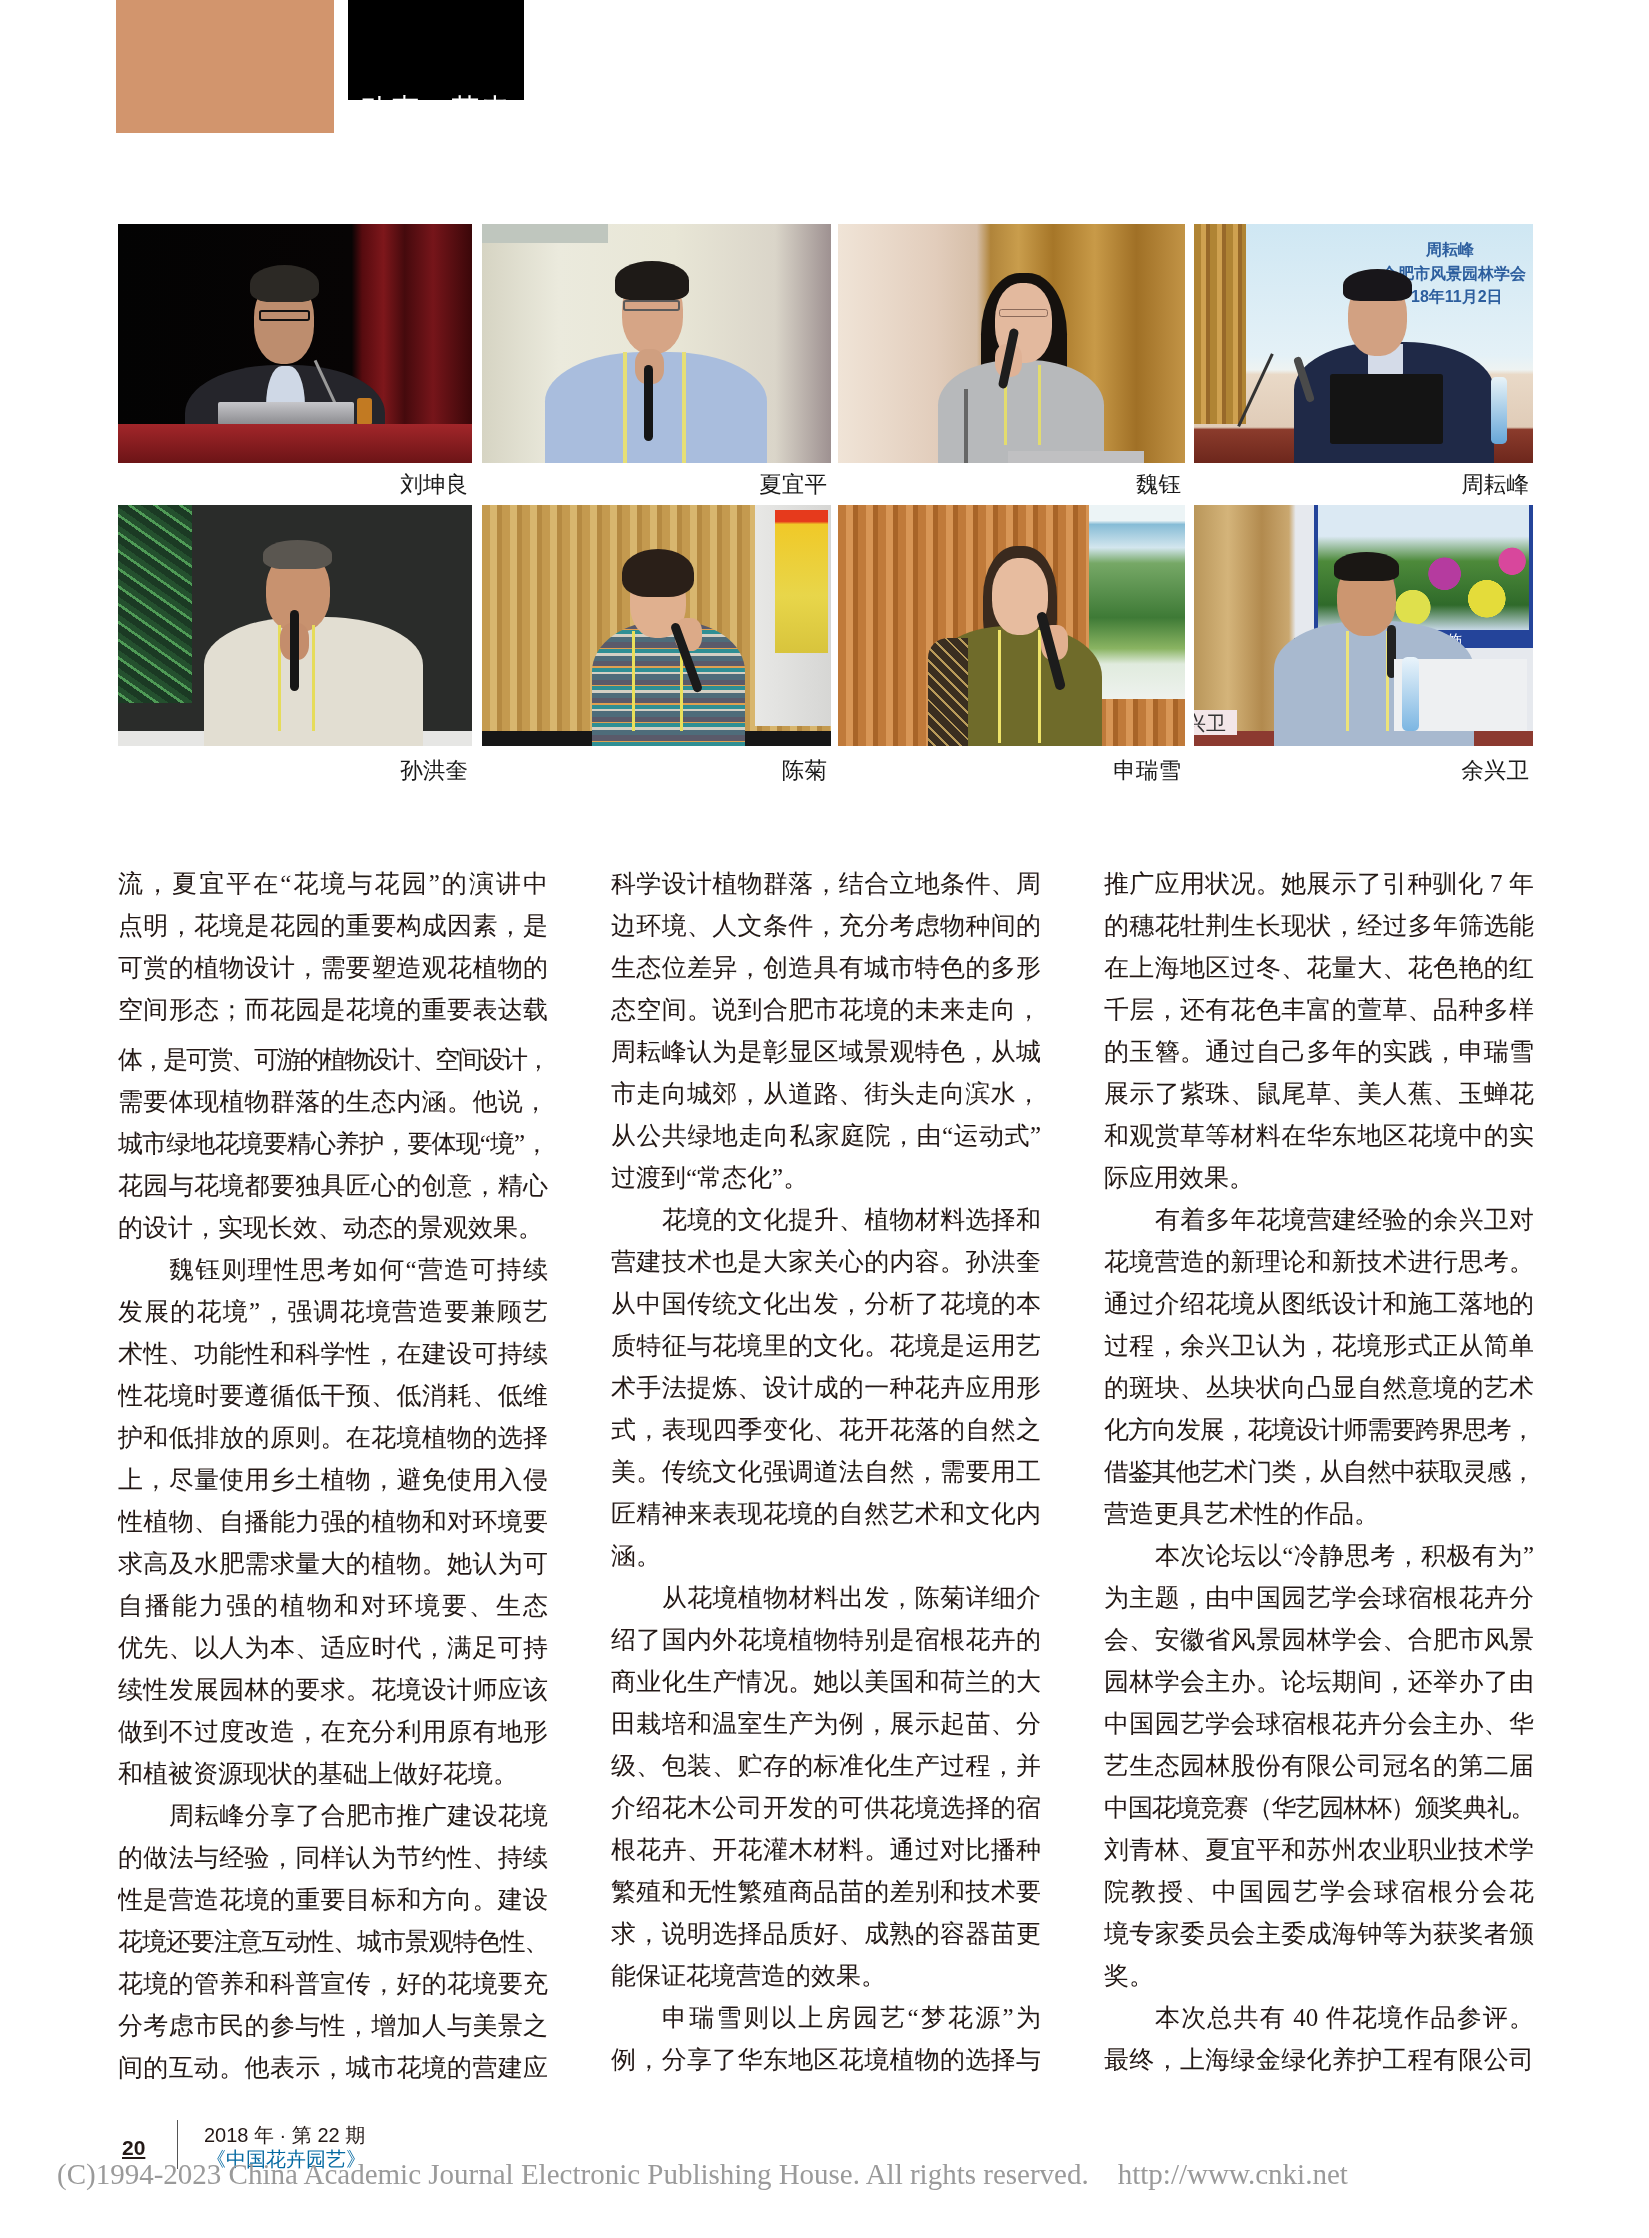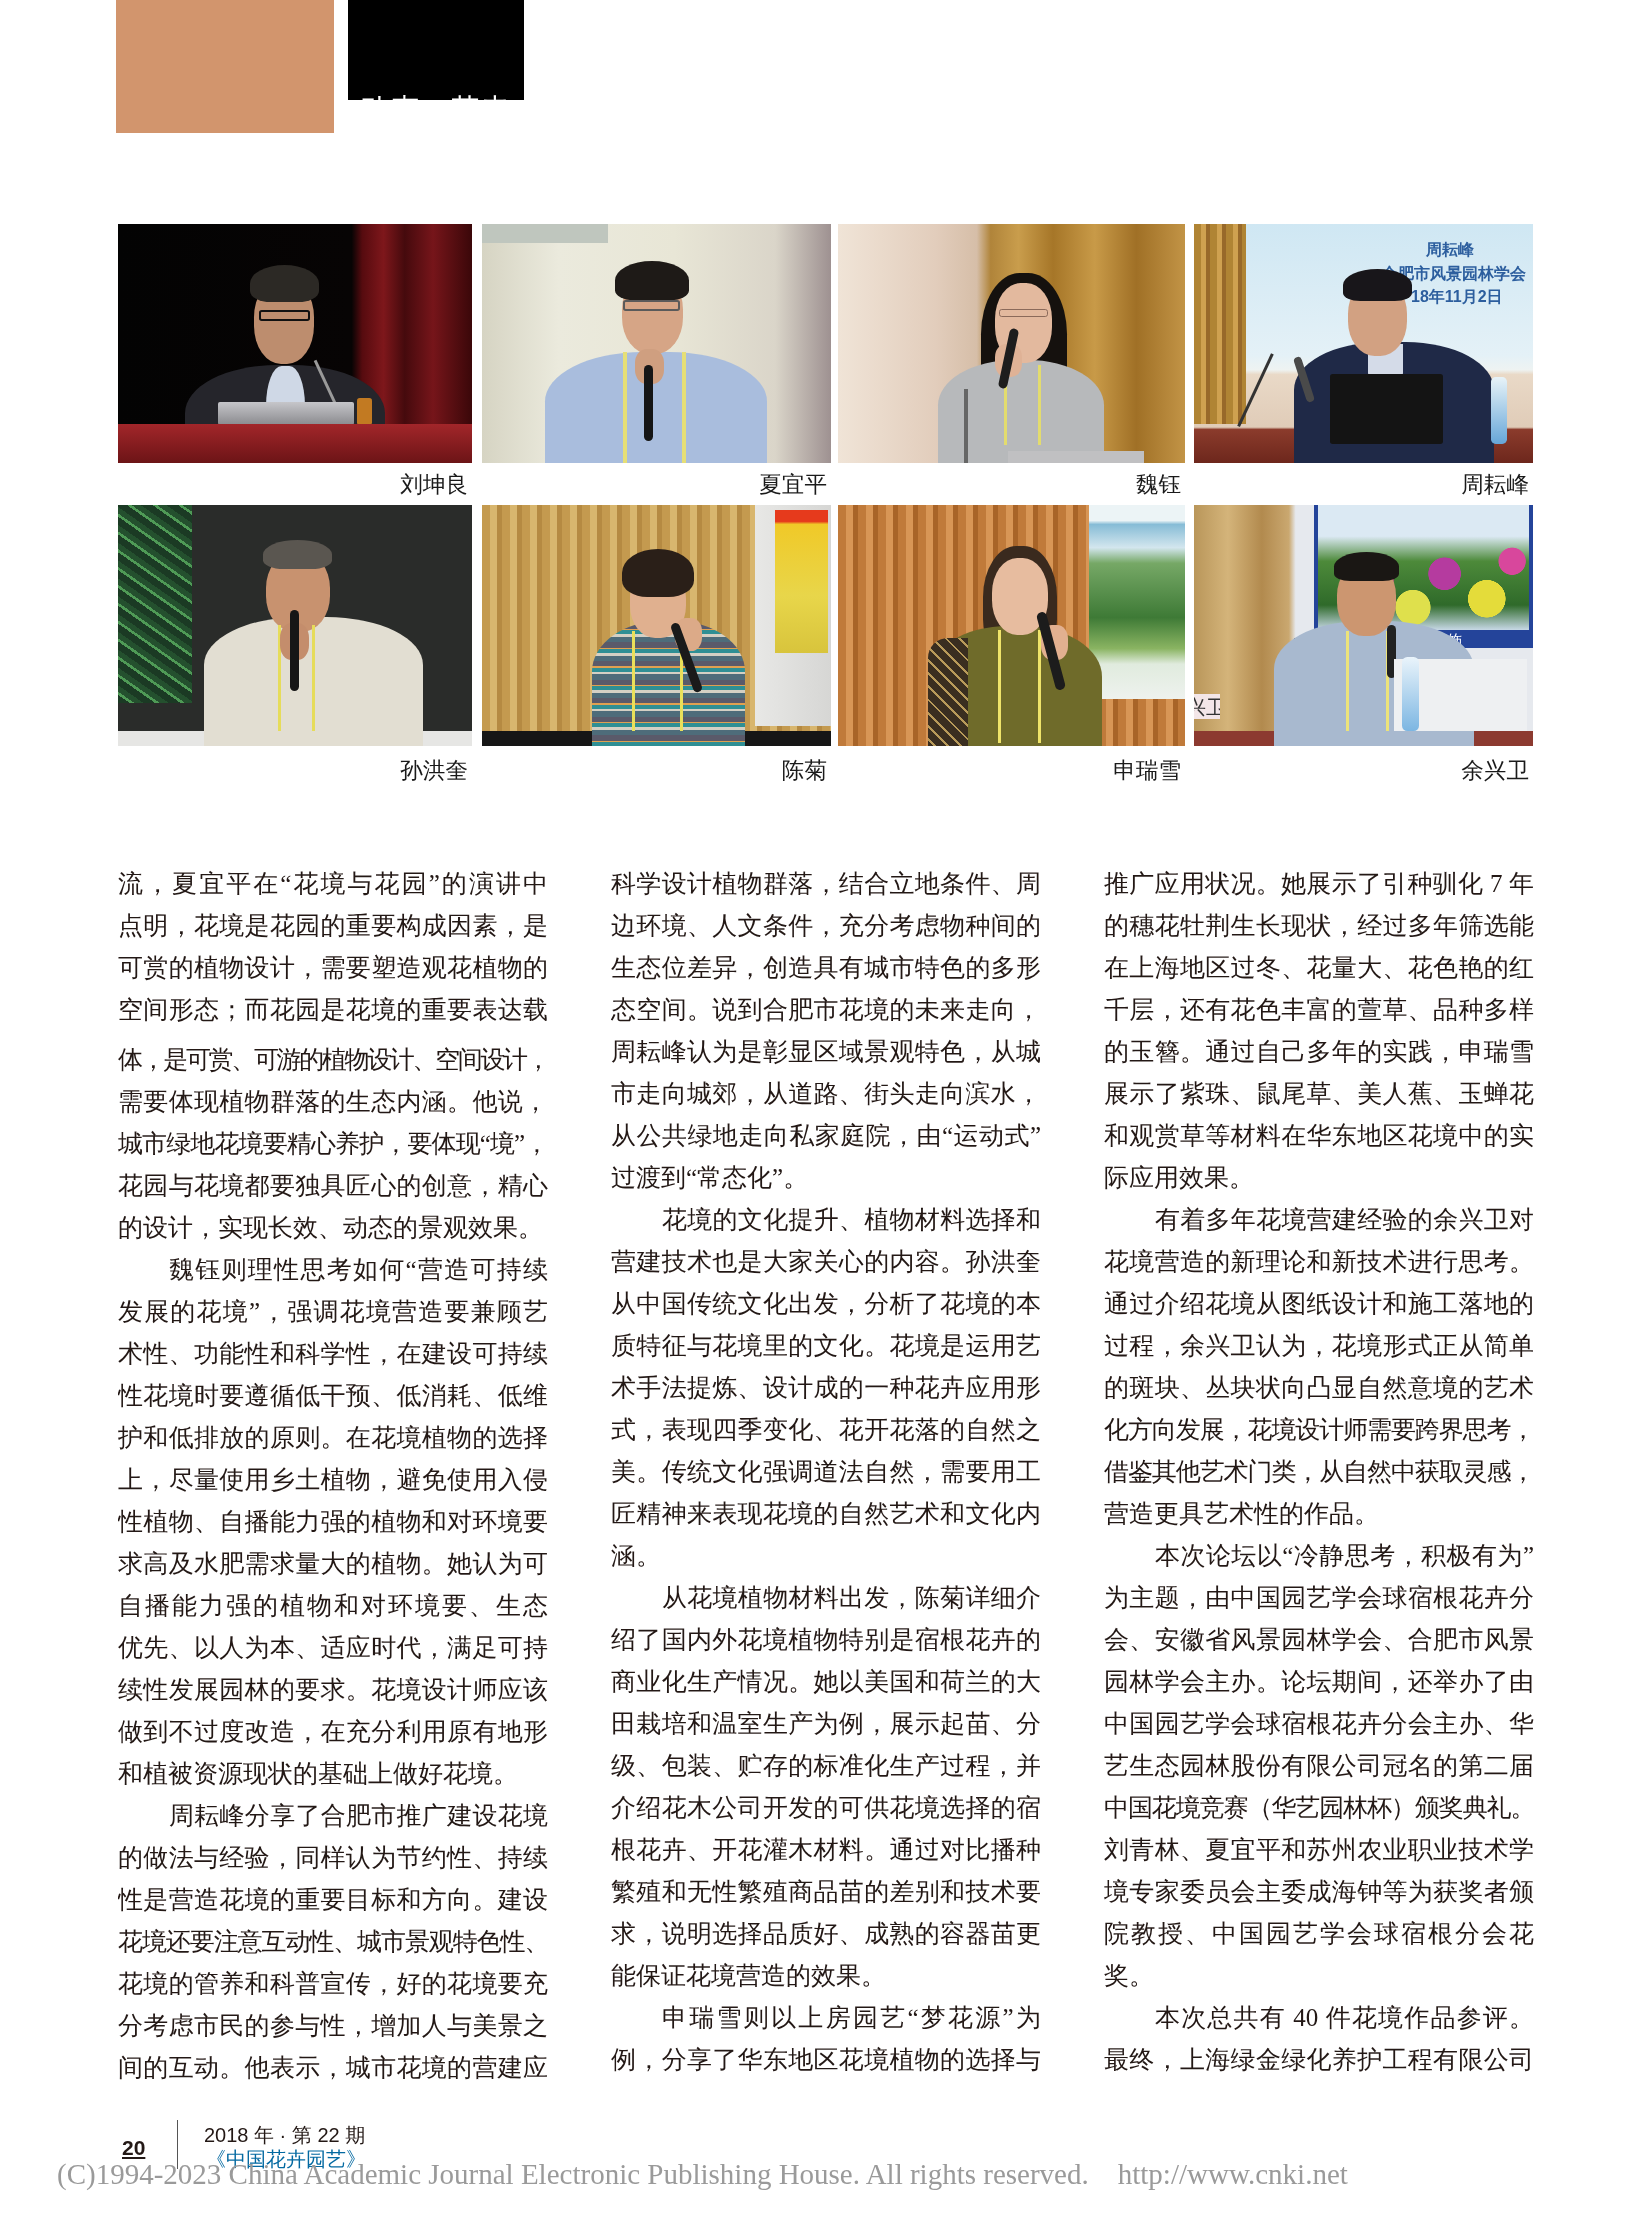--- a/index.html
+++ b/index.html
@@ -163,7 +163,7 @@
     <div class="s" style="left:124px;top:0;width:211px;height:125px;background:radial-gradient(circle at 30% 60%,#d33a9a 0 12px,transparent 12.6px),radial-gradient(circle at 60% 55%,#b53b9f 0 16px,transparent 16.6px),radial-gradient(circle at 80% 75%,#e4dc3a 0 18.6px,transparent 19px),radial-gradient(circle at 45% 82%,#dfe04c 0 17.3px,transparent 18px),radial-gradient(circle at 92% 45%,#d8479c 0 13.3px,transparent 14px),linear-gradient(#dbe9f3 0 25%,#4d8a3a 45%,#2f6a2a 80%,#c7d8e6 100%);"></div>
     <span class="s" style="left:239px;top:128px;font:14.6px/1 'Liberation Sans',sans-serif;color:#ffffff;white-space:nowrap;">花饰</span>
     <div class="s" style="left:0;top:226px;width:339px;height:14.6px;background:#8c3a30;"></div>
-    <div class="s" style="left:0;top:189px;width:26px;height:25px;background:#f3e6e8;overflow:hidden;">
+    <div class="s" style="left:0;top:205px;width:43px;height:25px;background:#f3e6e8;overflow:hidden;">
       <span style="position:absolute;left:-8px;top:2.7px;font:20px/1 'Liberation Sans',sans-serif;color:#333;white-space:nowrap;">兴卫</span>
     </div>
     <div class="s" style="left:100px;top:133px;width:2.7px;height:100px;background:#444;"></div>

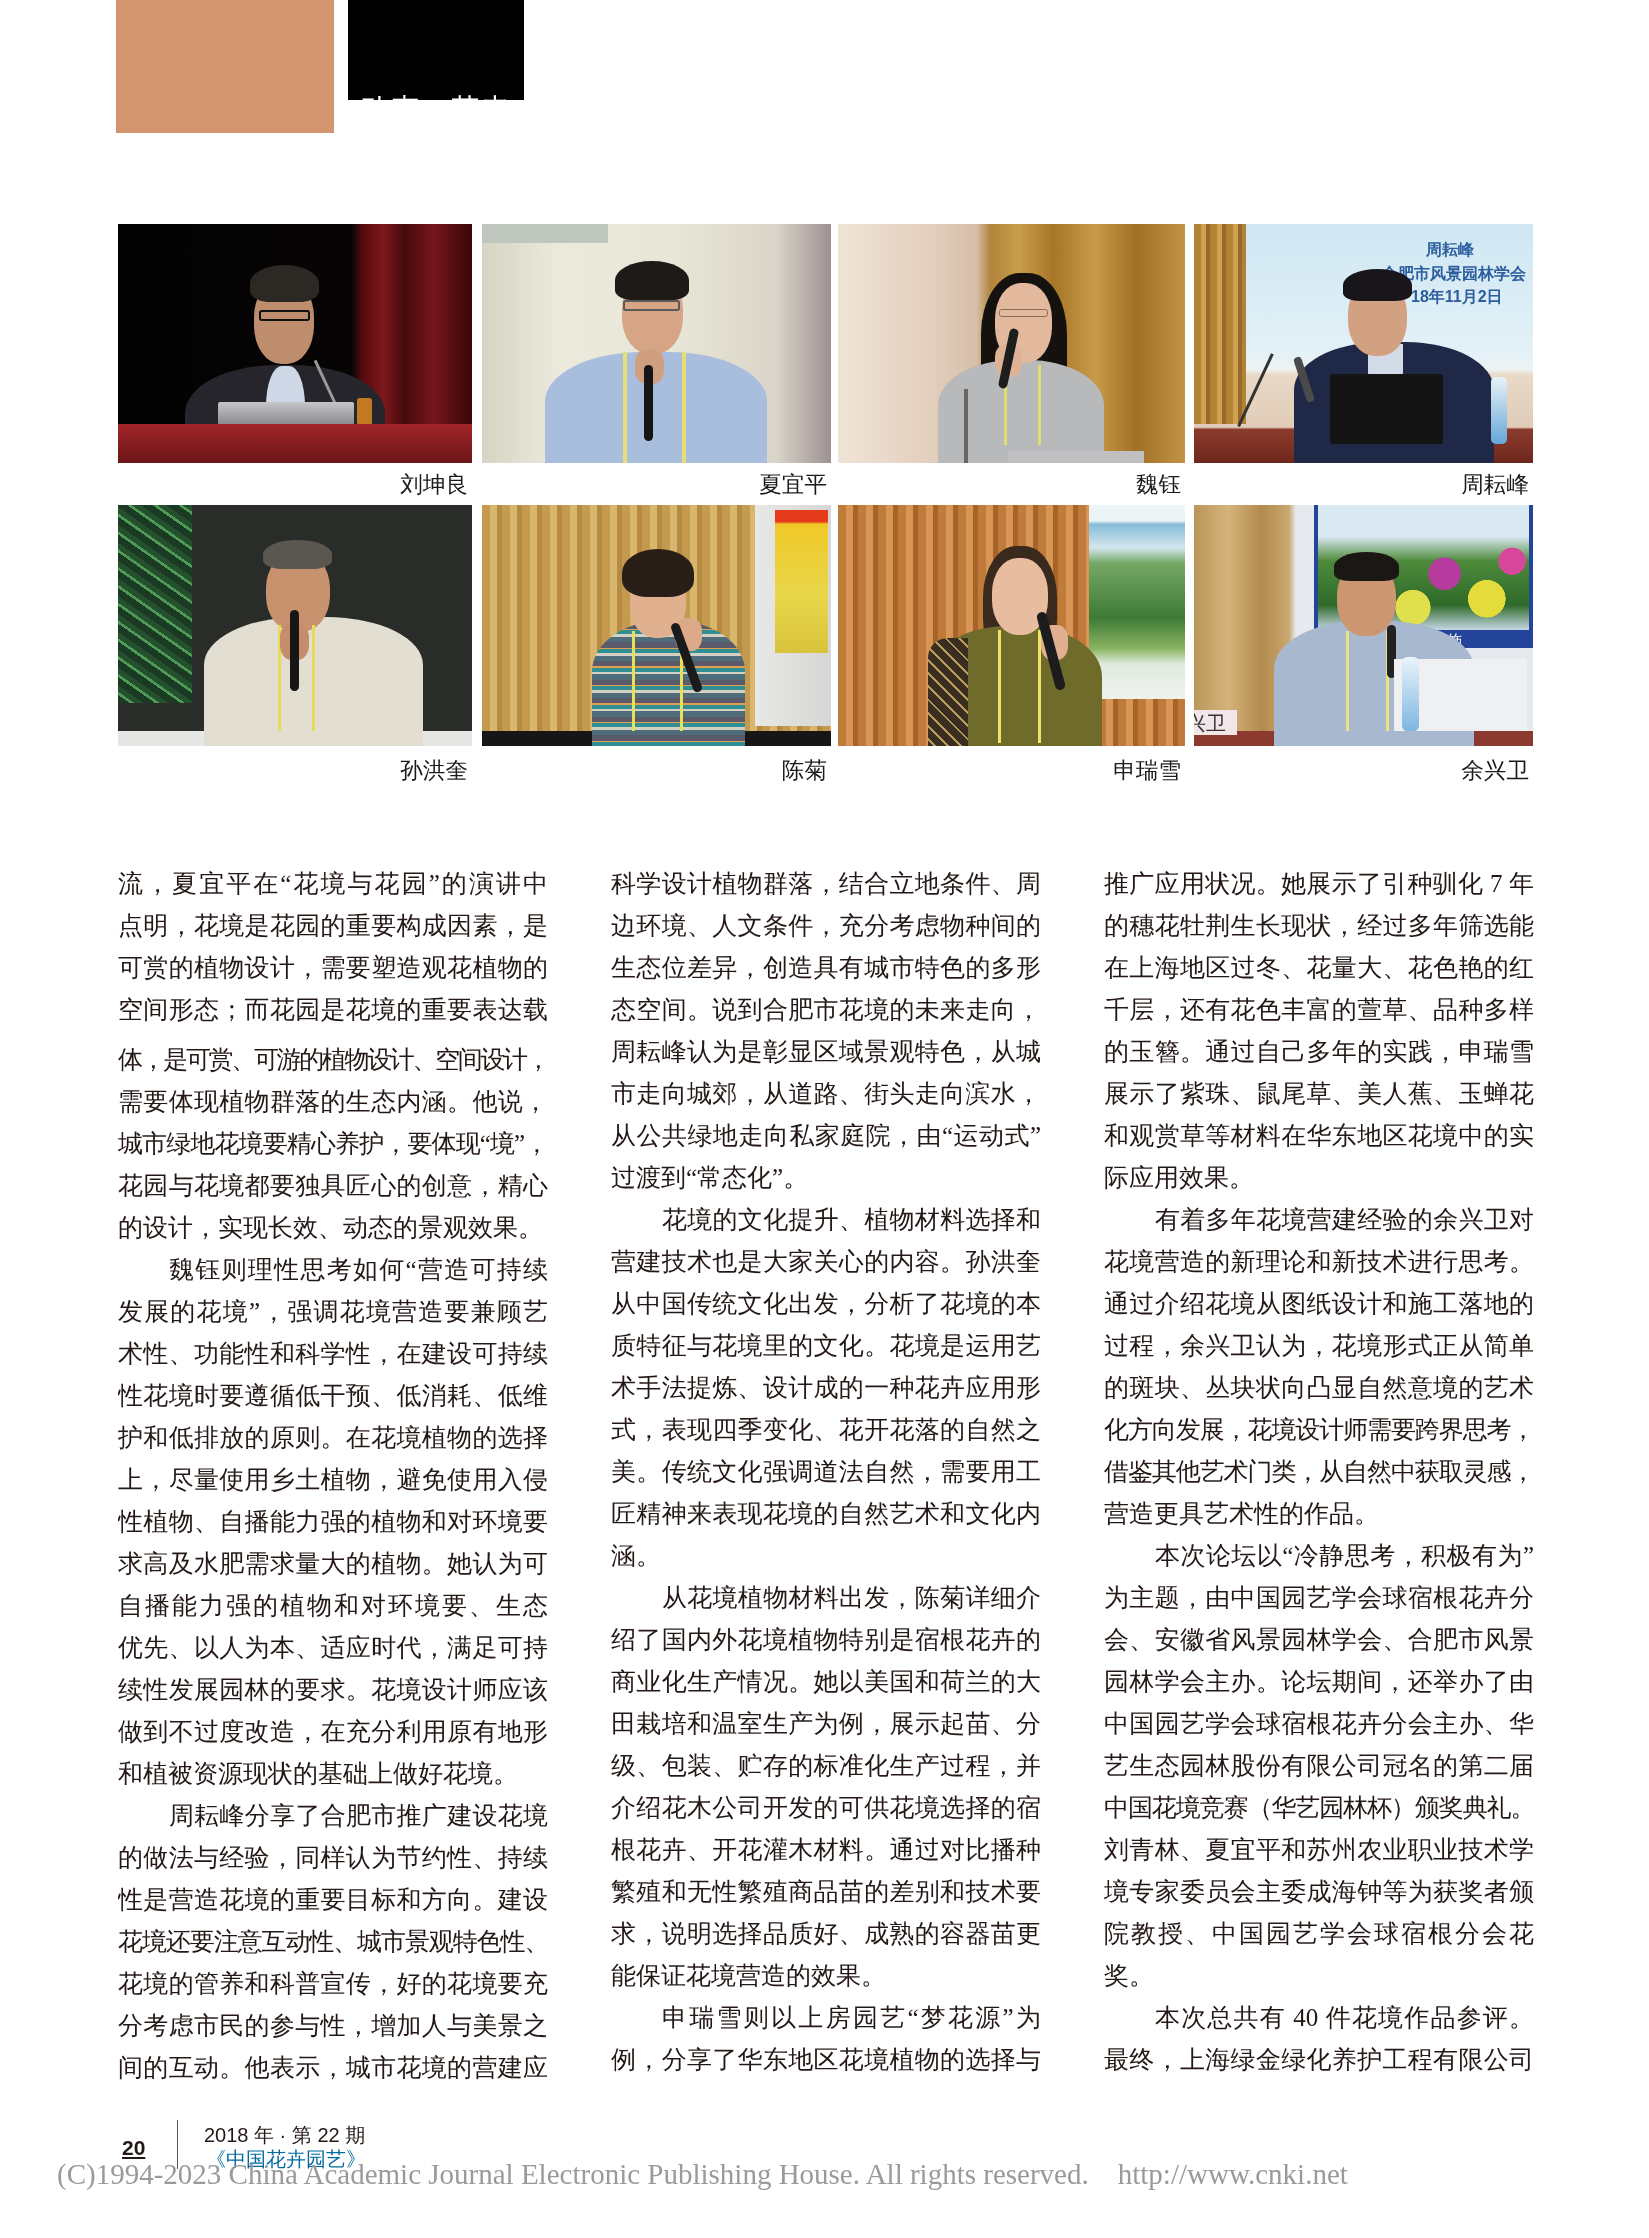--- a/index.html
+++ b/index.html
@@ -269,8 +269,8 @@
       <div class="ln">艺生态园林股份有限公司冠名的第二届</div>
       <div class="ln" style="letter-spacing: -1.5px;">中国花境竞赛（华艺园林杯）颁奖典礼。</div>
       <div class="ln">刘青林、夏宜平和苏州农业职业技术学</div>
+      <div class="ln">院教授、中国园艺学会球宿根分会花</div>
       <div class="ln">境专家委员会主委成海钟等为获奖者颁</div>
-      <div class="ln">院教授、中国园艺学会球宿根分会花</div>
       <div class="ln end">奖。</div>
       <div class="ln indent">本次总共有 40 件花境作品参评。</div>
       <div class="ln">最终，上海绿金绿化养护工程有限公司</div>

